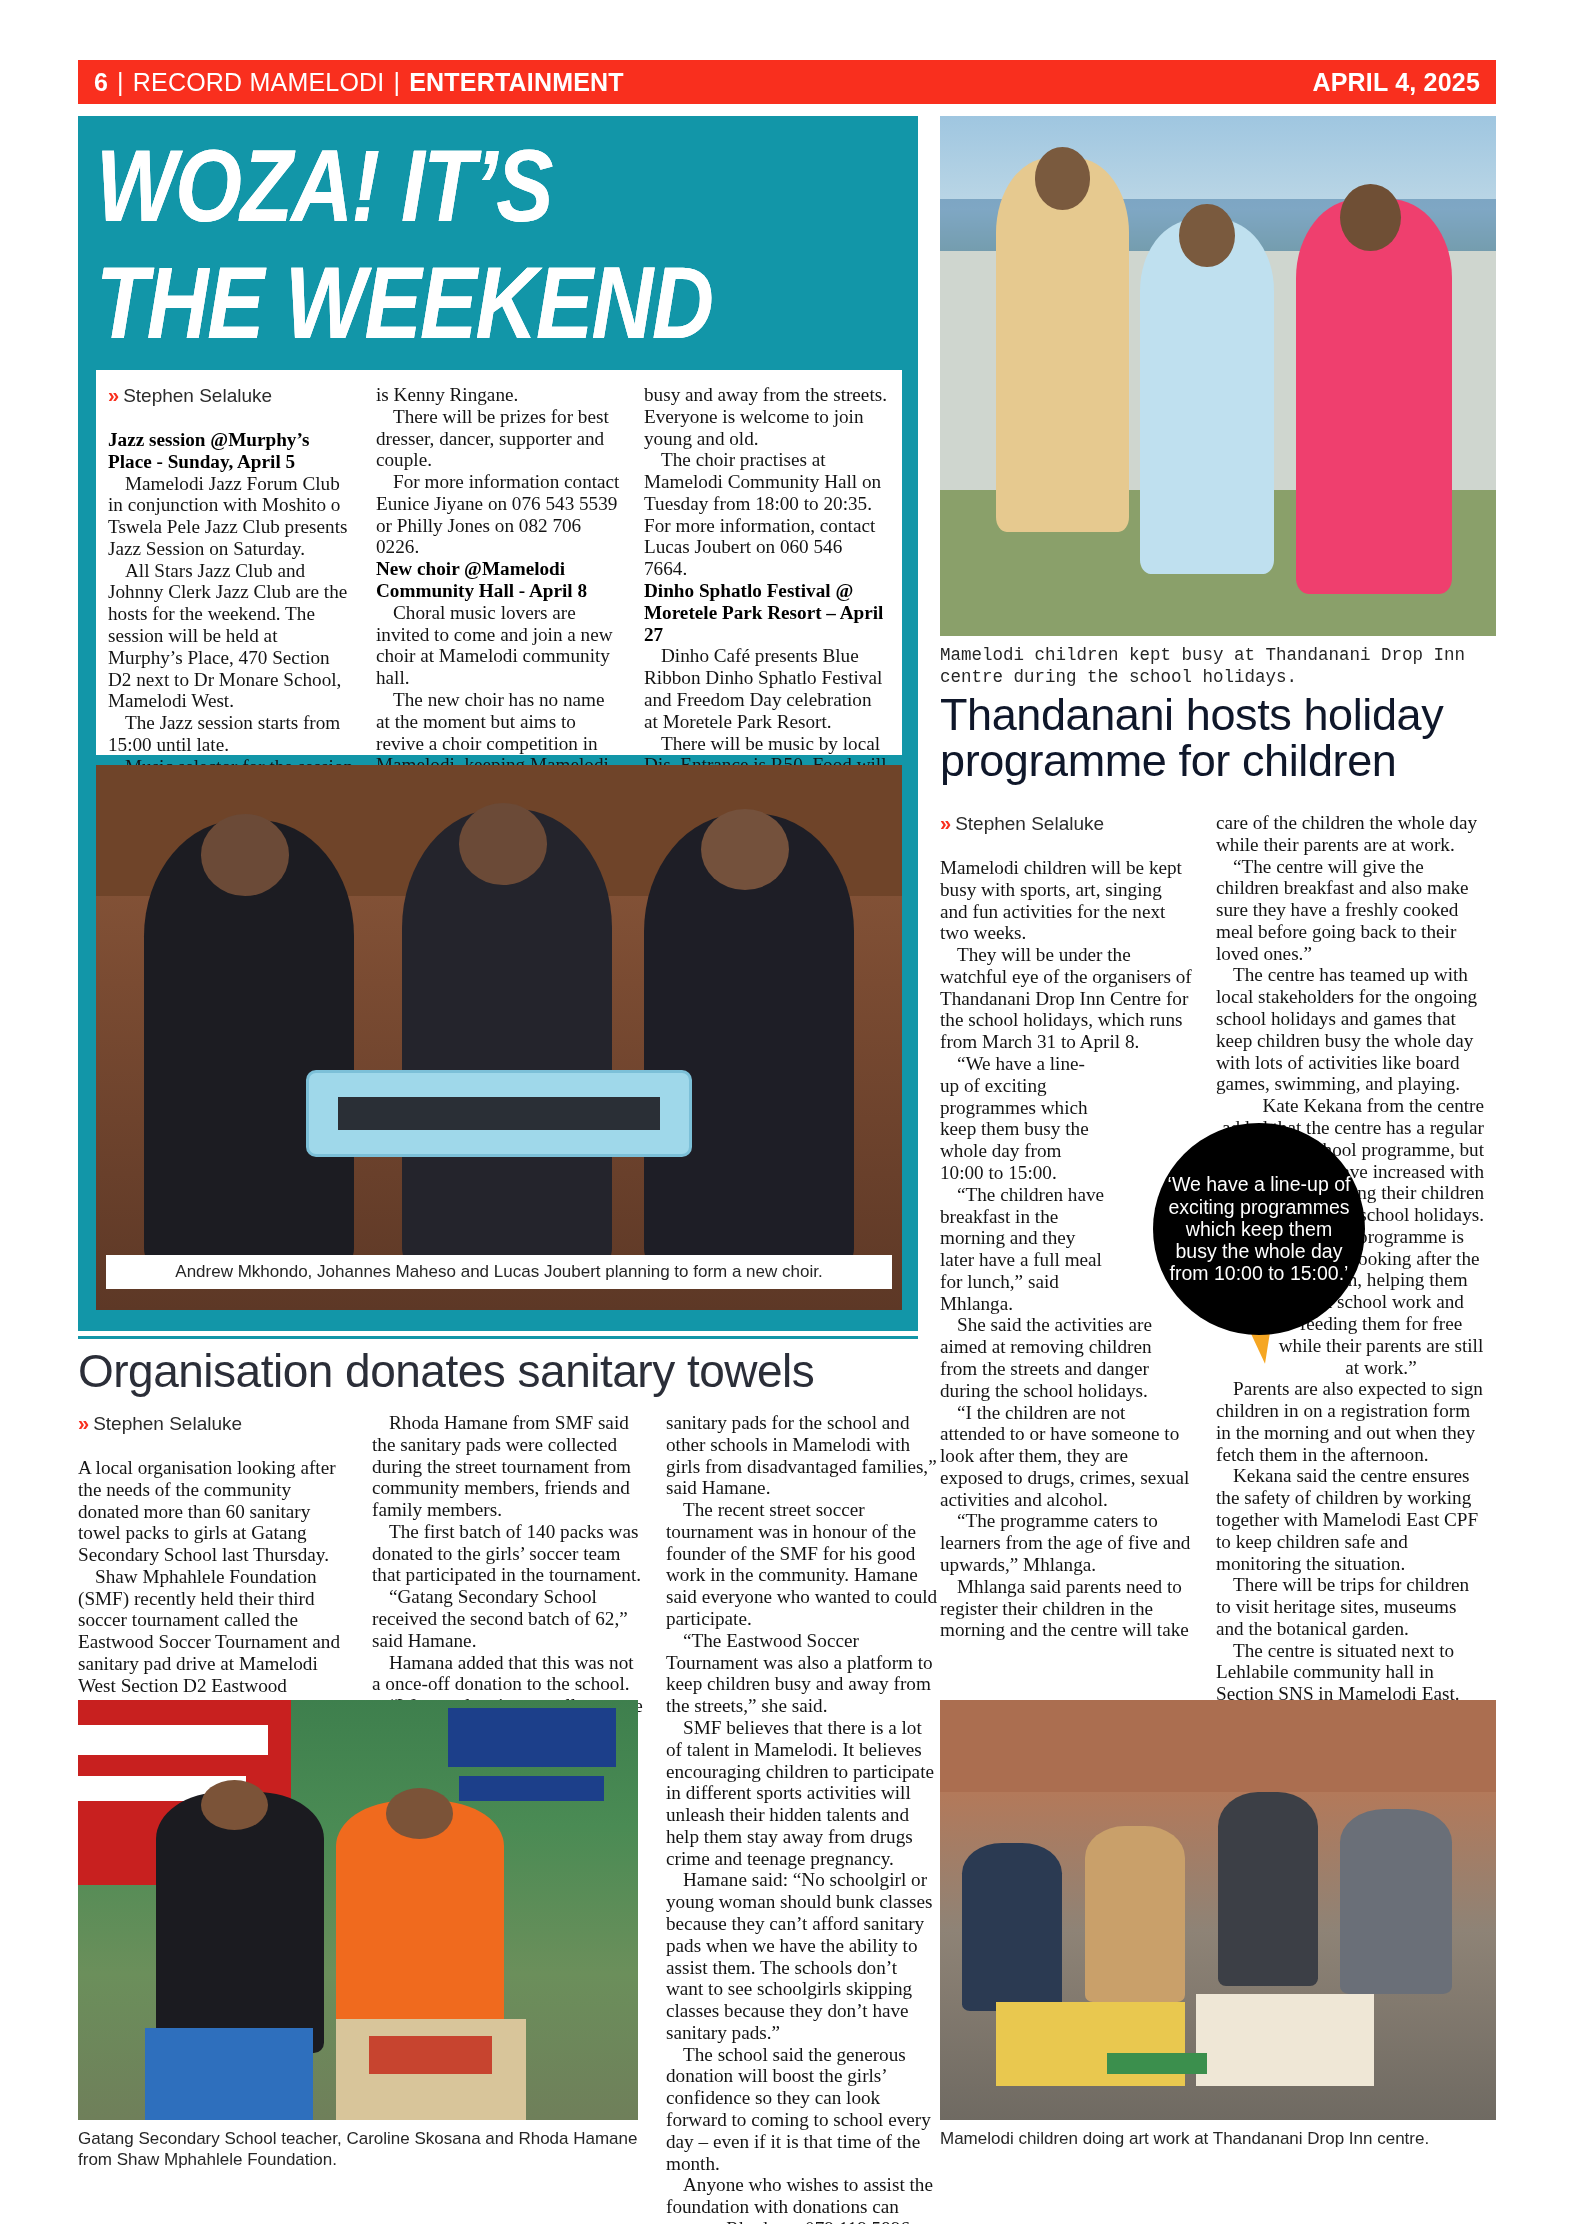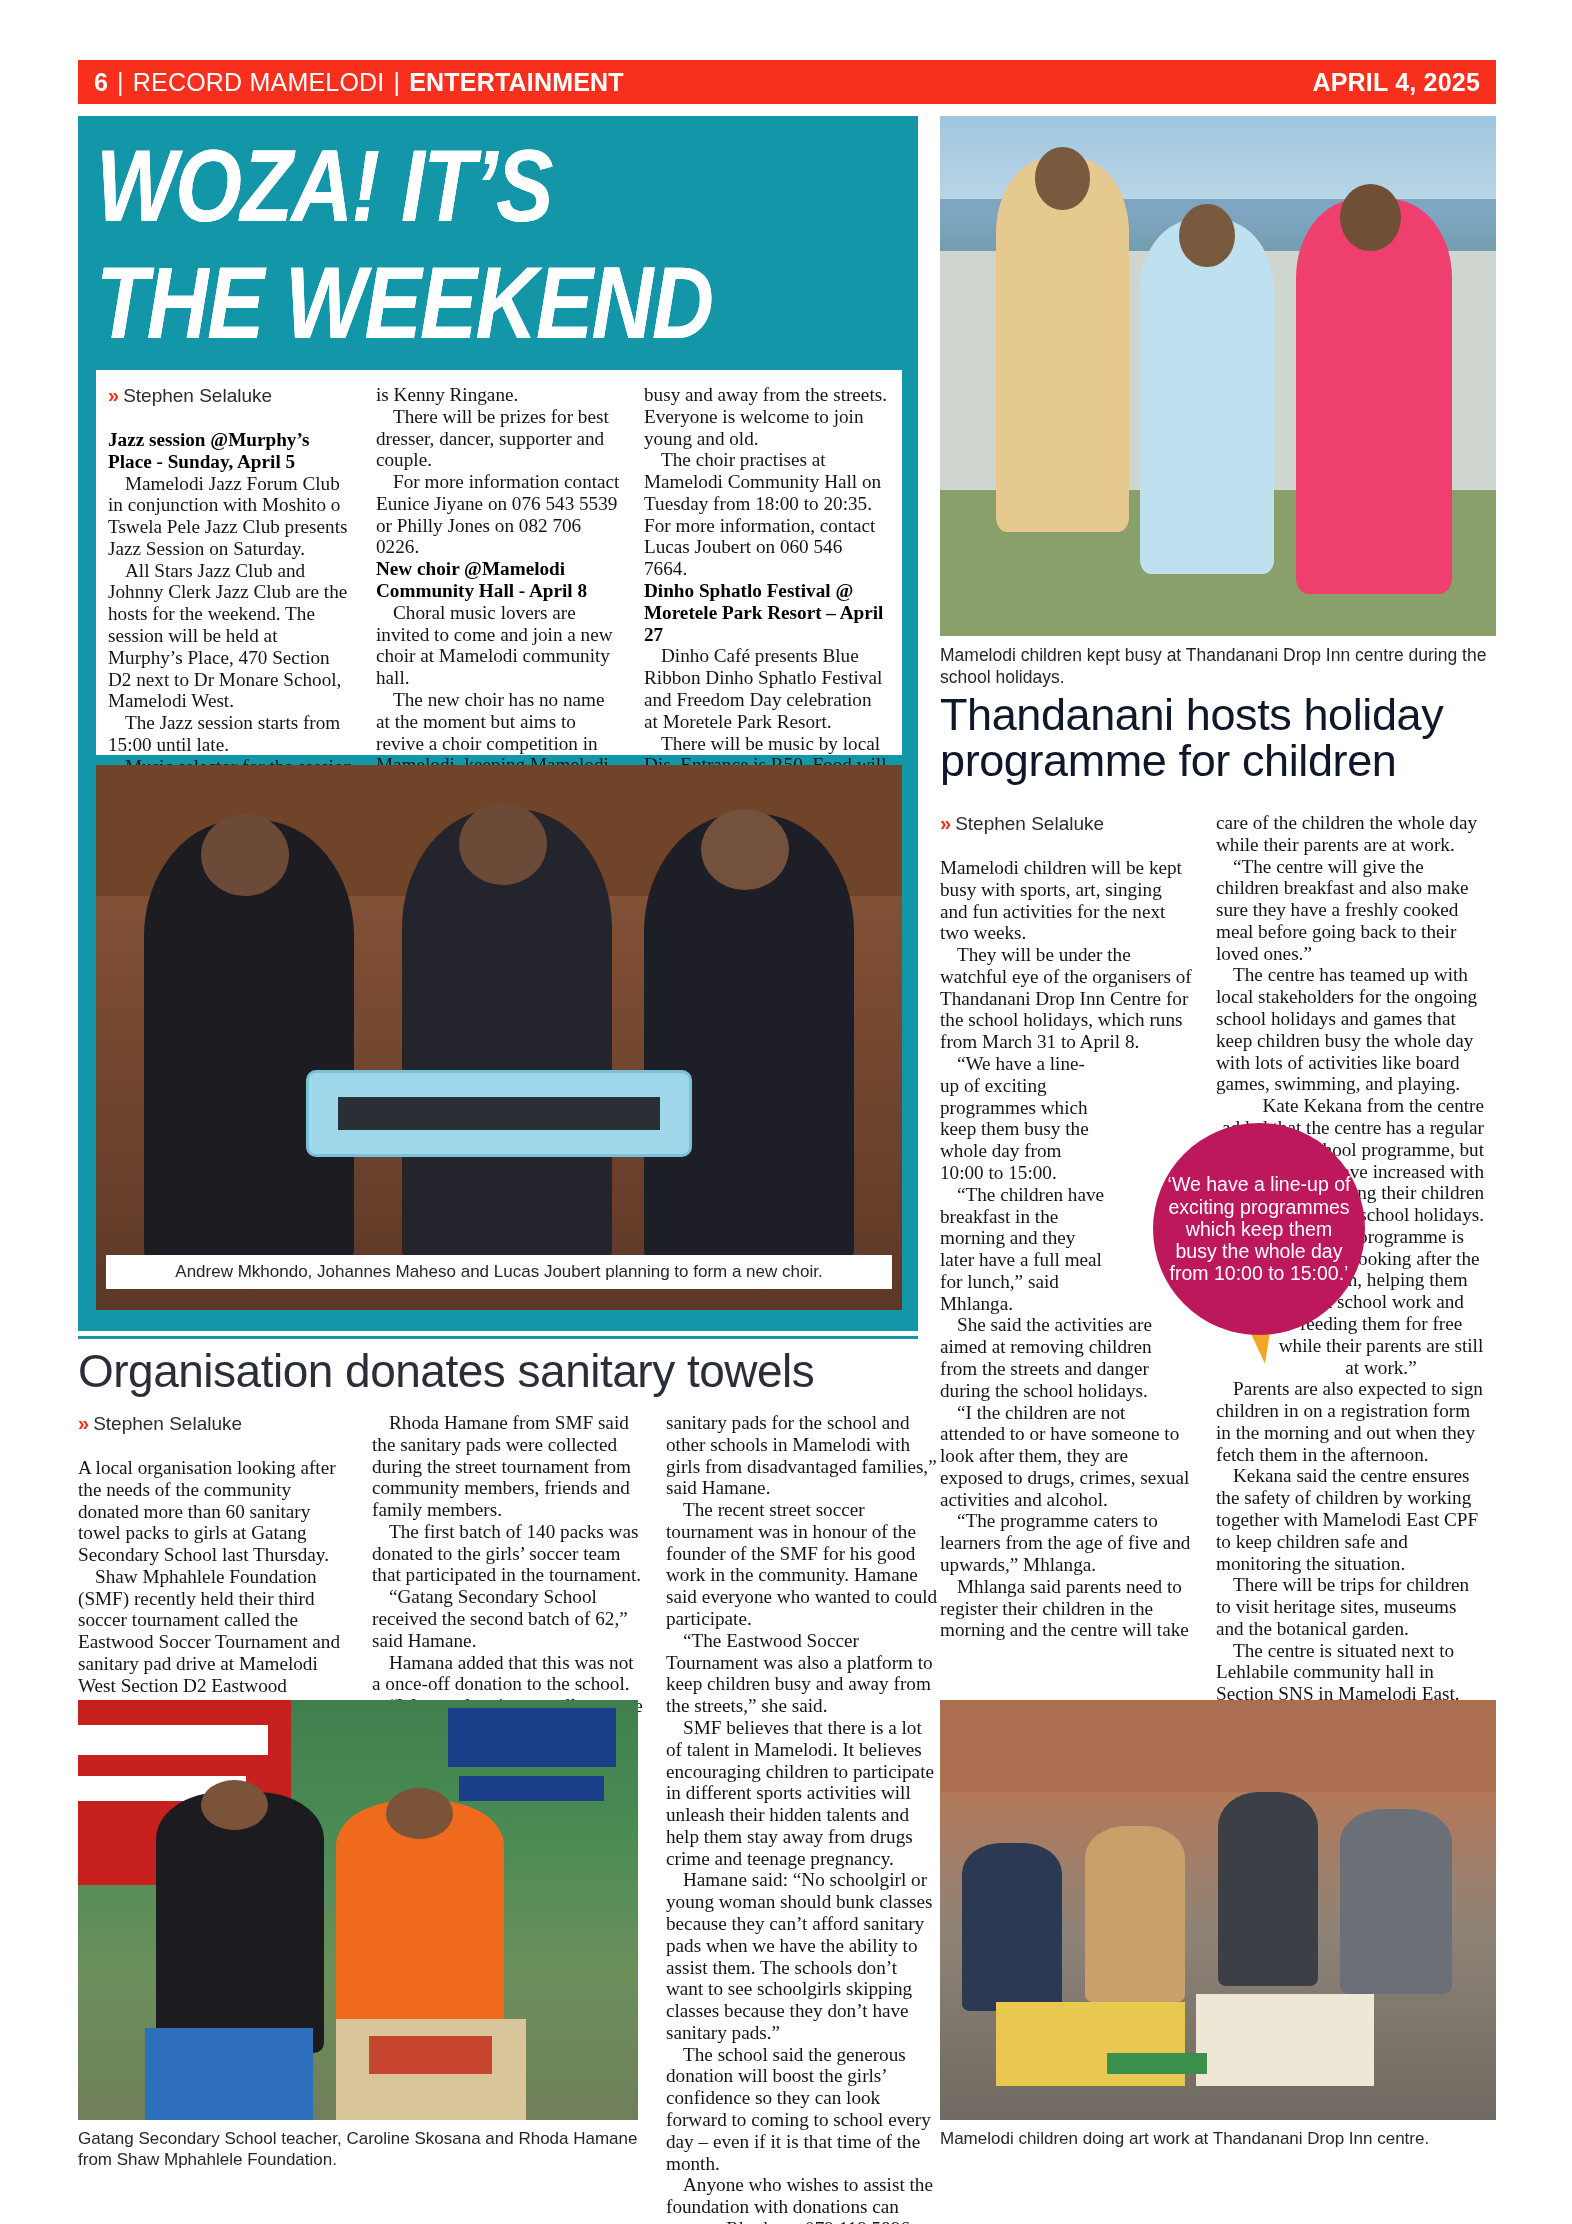--- a/index.html
+++ b/index.html
@@ -100,7 +100,7 @@
   }
   .r-cap1 {
     position:absolute; left:940px; top:645px; width:556px;
-    font-family:Liberation Sans, sans-serif; font-size:17.5px; line-height:1.25;
+    font-family:Liberation Mono, monospace; font-size:17.5px; line-height:1.25;
     color:#262626;
   }
   .r-headline {

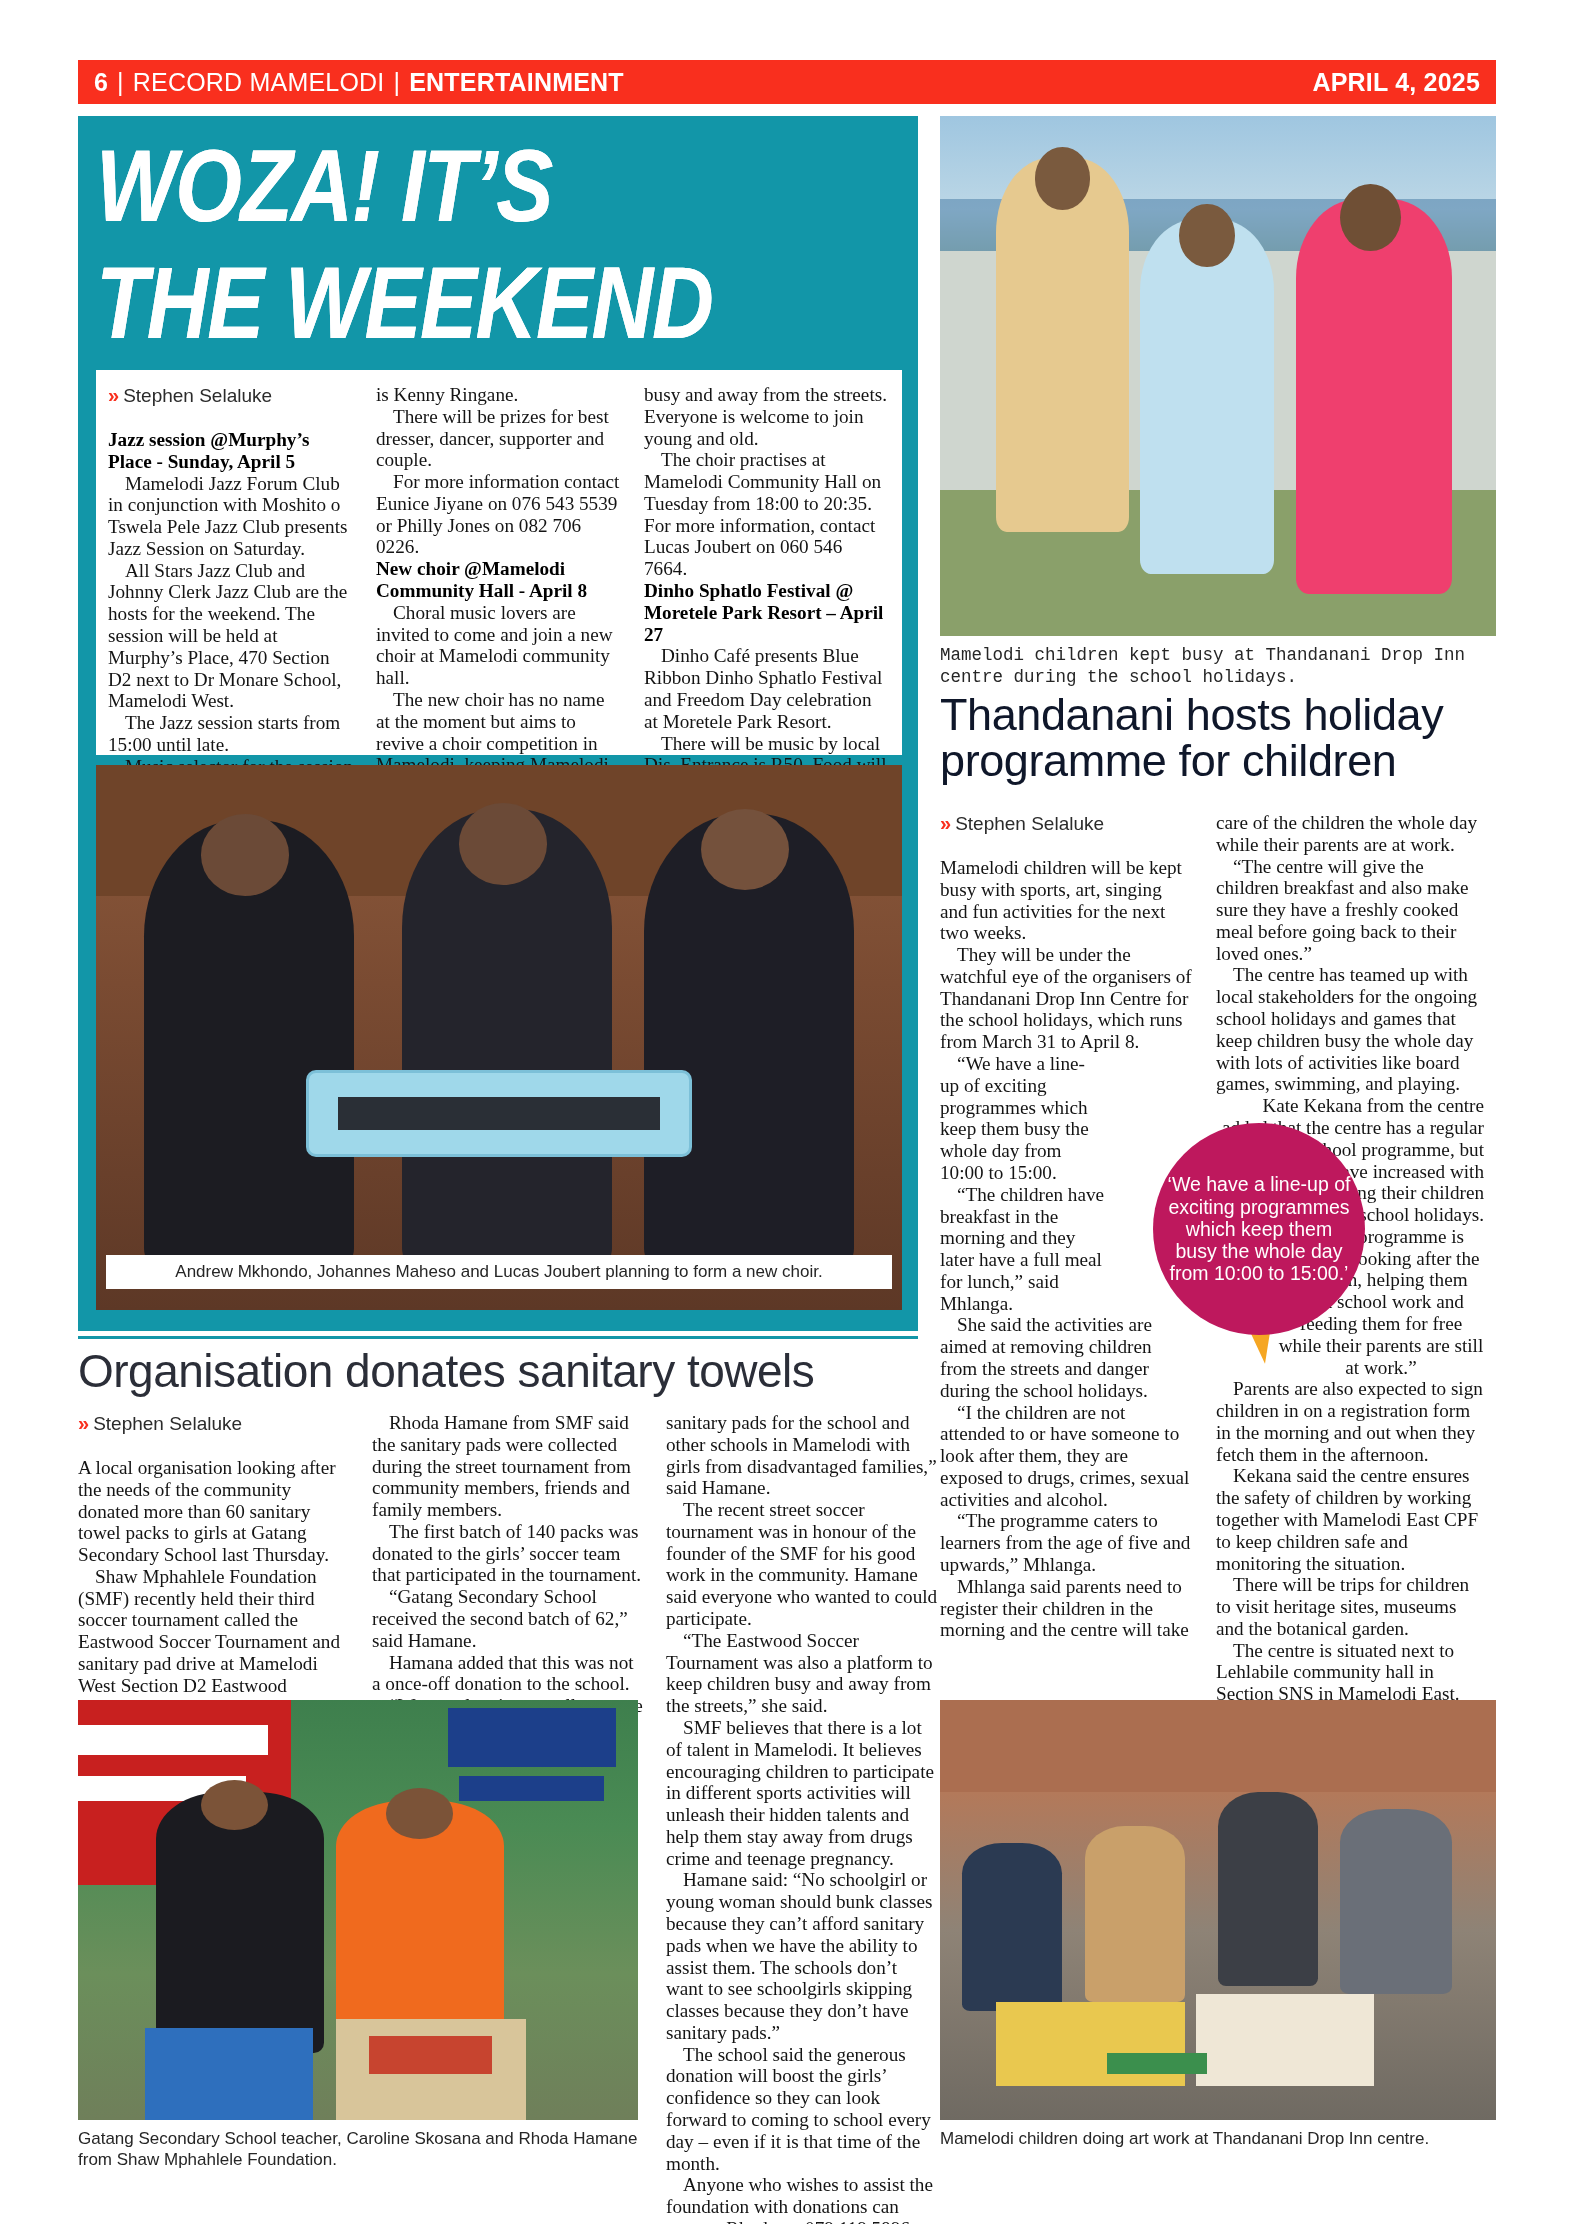--- a/index.html
+++ b/index.html
@@ -119,7 +119,7 @@
   
   .pullq {
     position:absolute; left:1153px; top:1123px; width:212px; height:212px;
-    background:#be185d; border-radius:50%;
+    background:#000000; border-radius:50%;
     color:#ffffff; font-family:"Liberation Sans", sans-serif;
     font-size:19.5px; line-height:1.14; text-align:center;
     display:flex; align-items:center; justify-content:center;

